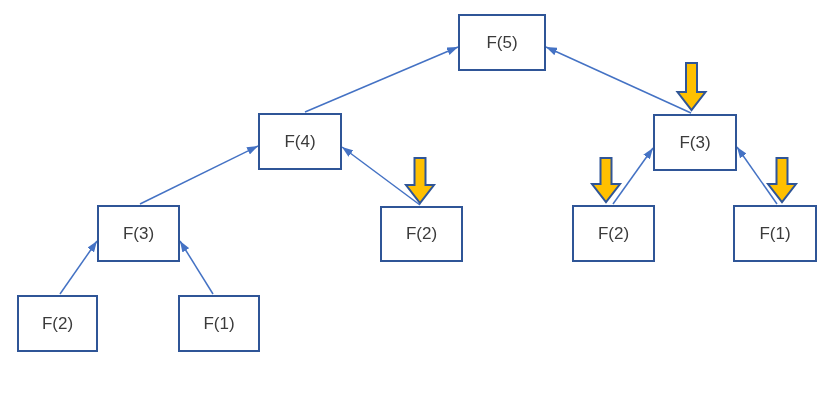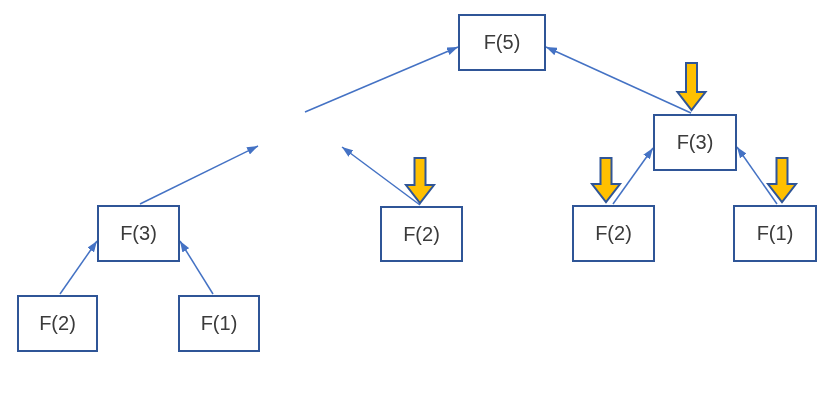--- a/index.html
+++ b/index.html
@@ -29,7 +29,7 @@
     background:var(--box-fill);
     border:2px solid var(--box-border);
     display:flex;align-items:center;justify-content:center;
-    font-size:20px;color:var(--text);text-align:right;
+    font-size:17px;color:var(--text);text-align:right;
   }
 </style>
 </head>

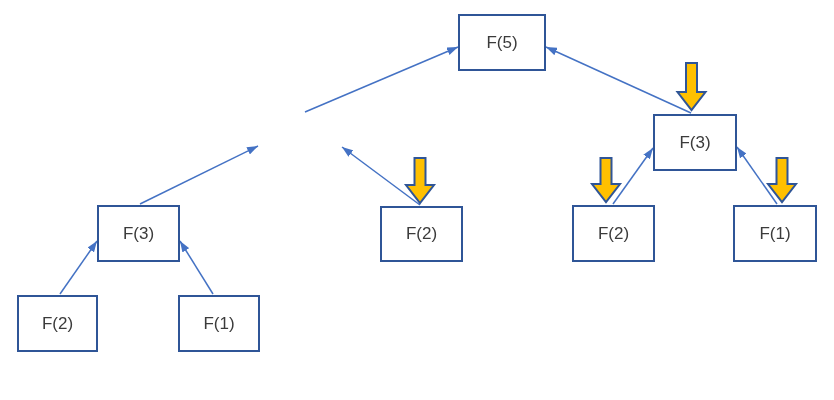--- a/index.html
+++ b/index.html
@@ -62,6 +62,9 @@
   <div class="node" style="left:458px;top:14px;width:88px;height:57px">
       <span>F(5)</span>
     </div>
+  <div class="node" style="left:258px;top:113px;width:84px;height:57px">
+      <span>F(4)</span>
+    </div>
   <div class="node" style="left:97px;top:205px;width:83px;height:57px">
       <span>F(3)</span>
     </div>

